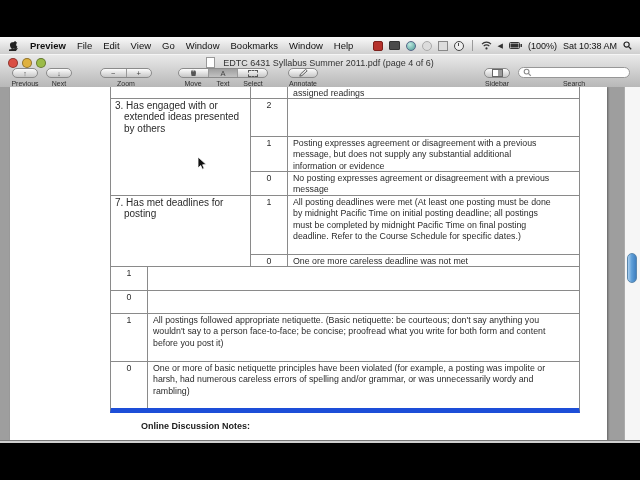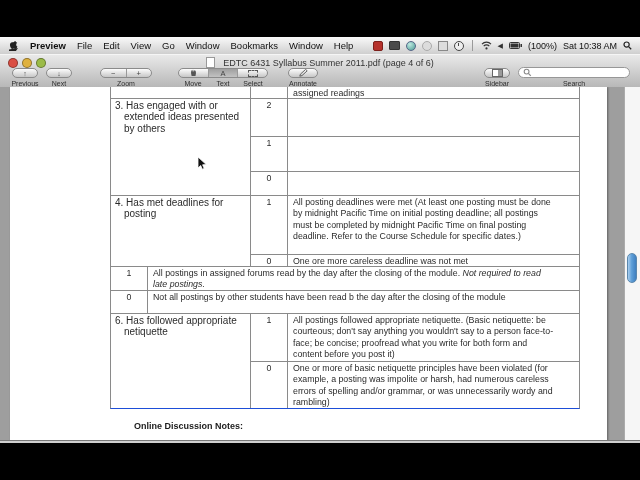--- a/index.html
+++ b/index.html
@@ -66,7 +66,7 @@
 
   
   #rubric{position:absolute;left:100px;top:0;width:470px;
-    border-left:1px solid #8a8a8a;border-right:1px solid #8a8a8a;border-bottom:1px solid #1d4ed8;
+    border-left:1px solid #8a8a8a;border-right:1px solid #8a8a8a;border-bottom:5px solid #1d4ed8;
     box-sizing:border-box;font-size:8.8px;color:#2b2b2b;}
   .rub-row{display:flex;border-top:1px solid #8a8a8a;}
   .rub-row.partial{border-top:none;}

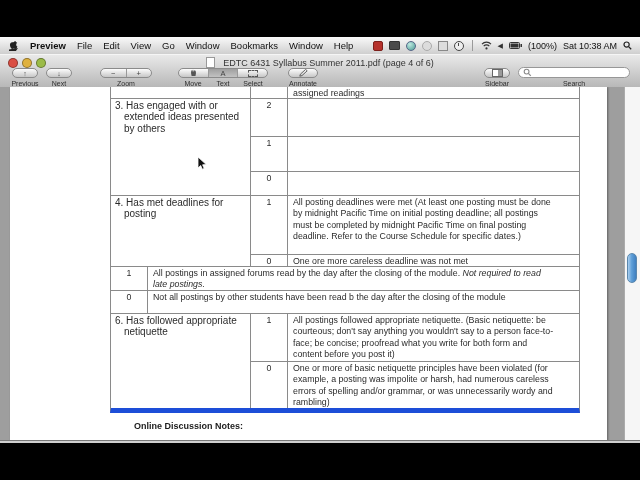--- a/index.html
+++ b/index.html
@@ -250,6 +250,7 @@
               </div>
               <div class="lvl" style="height:34px;">
                 <div class="pts">1</div>
+                <div class="desc">Posting expresses agreement or disagreement with a previous message, but does not supply any substantial additional information or evidence</div>
               </div>
               <div class="lvl" style="height:23px;">
                 <div class="pts">0</div>

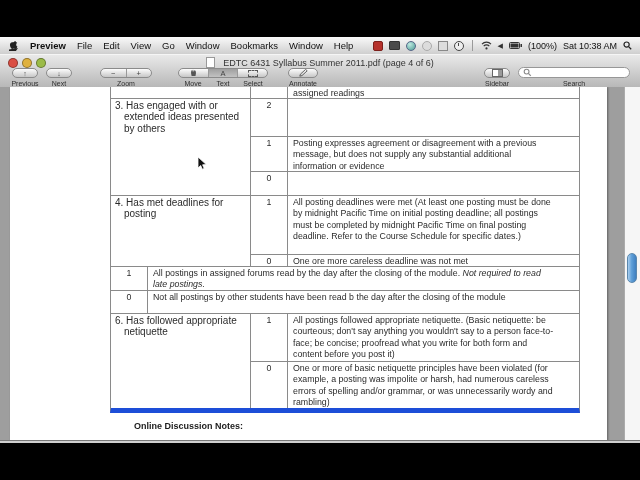--- a/index.html
+++ b/index.html
@@ -254,6 +254,7 @@
               </div>
               <div class="lvl" style="height:23px;">
                 <div class="pts">0</div>
+                <div class="desc">No posting expresses agreement or disagreement with a previous message</div>
               </div>
             </div>
           </div>

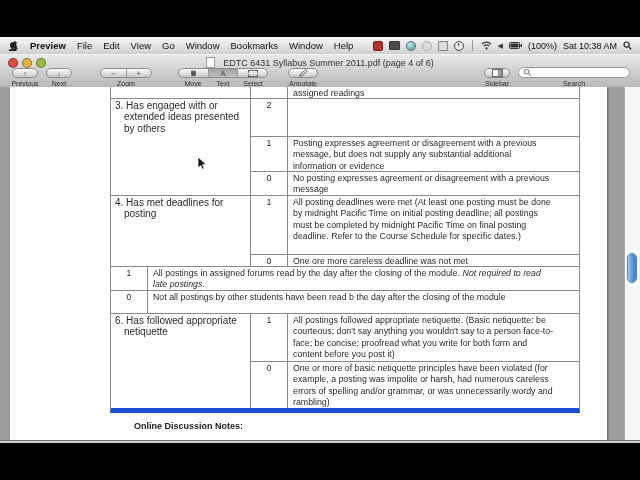--- a/index.html
+++ b/index.html
@@ -260,7 +260,7 @@
           </div>
 
           <div class="rub-row">
-            <div class="crit">4. Has met deadlines for posting</div>
+            <div class="crit">7. Has met deadlines for posting</div>
             <div class="levels">
               <div class="lvl" style="height:58px;">
                 <div class="pts">1</div>

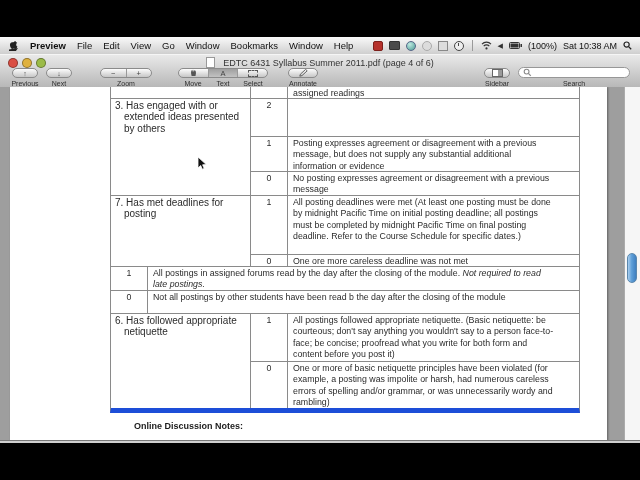--- a/index.html
+++ b/index.html
@@ -277,7 +277,6 @@
             <div class="levels">
               <div class="lvl" style="height:23px;">
                 <div class="pts">1</div>
-                <div class="desc"><span>All postings in assigned forums read by the day after the closing of the module. </span><span class="ital">Not required to read late postings.</span></div>
               </div>
               <div class="lvl" style="height:22px;">
                 <div class="pts">0</div>

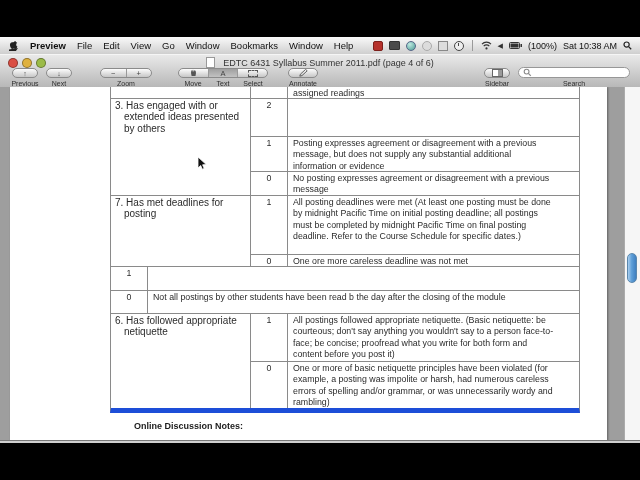--- a/index.html
+++ b/index.html
@@ -280,7 +280,6 @@
               </div>
               <div class="lvl" style="height:22px;">
                 <div class="pts">0</div>
-                <div class="desc">Not all postings by other students have been read b the day after the closing of the module</div>
               </div>
             </div>
           </div>

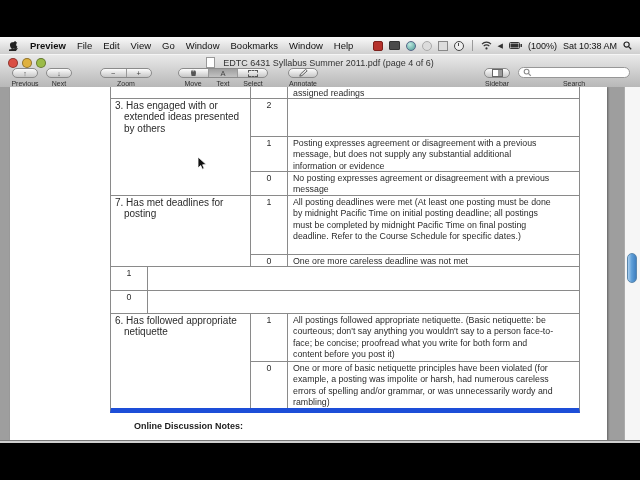--- a/index.html
+++ b/index.html
@@ -285,7 +285,6 @@
           </div>
 
           <div class="rub-row">
-            <div class="crit">6. Has followed appropriate netiquette</div>
             <div class="levels">
               <div class="lvl" style="height:47px;">
                 <div class="pts">1</div>

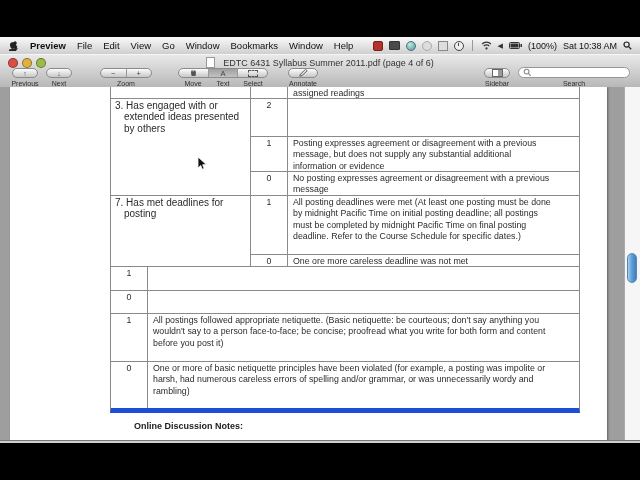--- a/index.html
+++ b/index.html
@@ -80,7 +80,7 @@
   .desc{flex:1;padding:1px 24px 0 5px;line-height:11.3px;overflow:hidden;}
   .ital{font-style:italic;}
 
-  #notes{position:absolute;left:124px;top:334px;font-size:9px;font-weight:bold;color:#1c1c1c;}
+  #notes{position:absolute;left:131px;top:334px;font-size:9px;font-weight:bold;color:#1c1c1c;}
 
   
   #cursor{position:absolute;left:197px;top:156px;z-index:50;}

